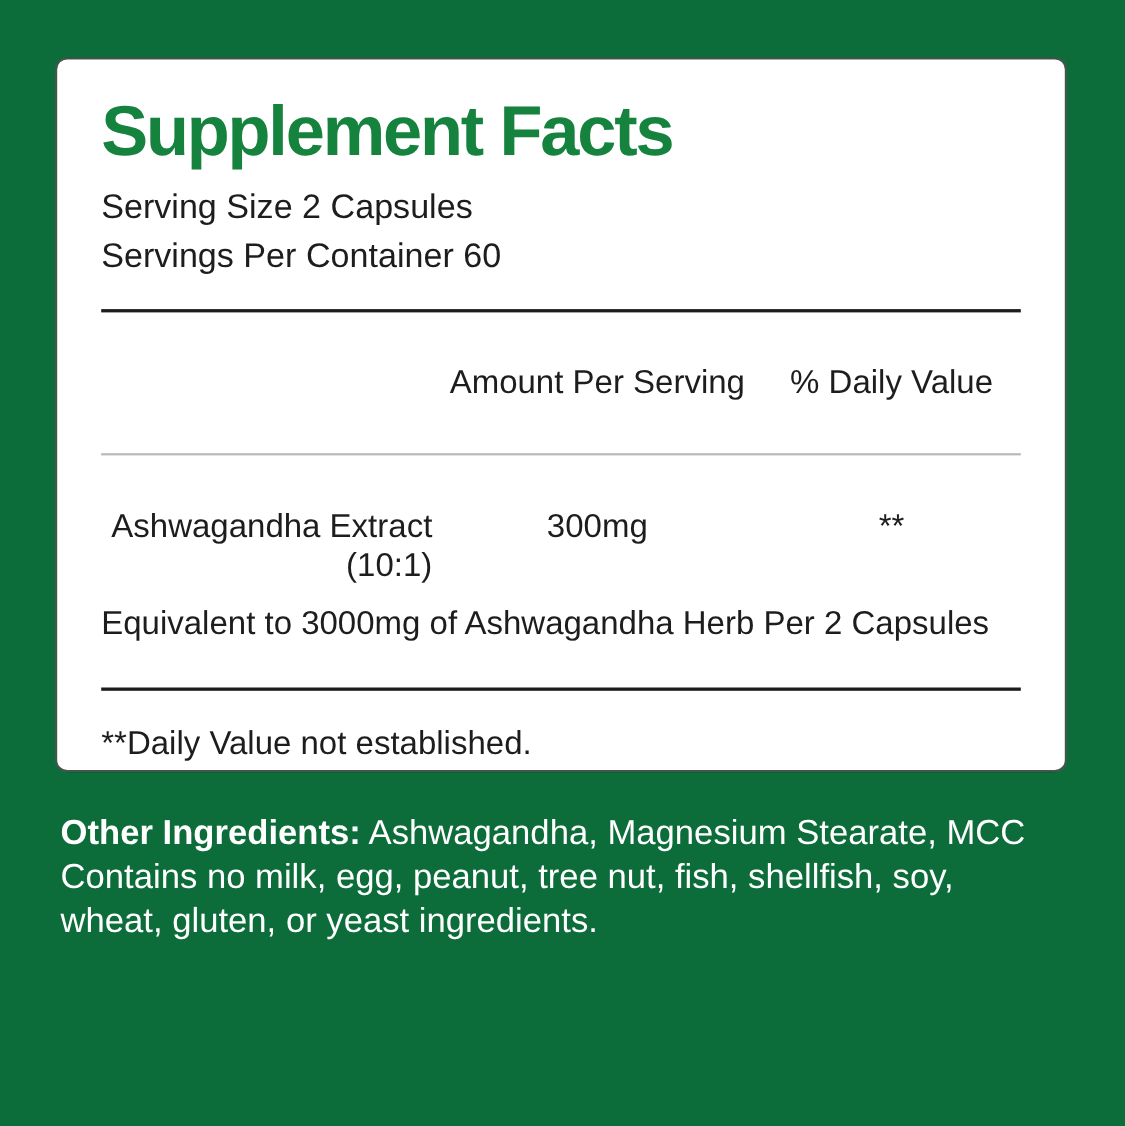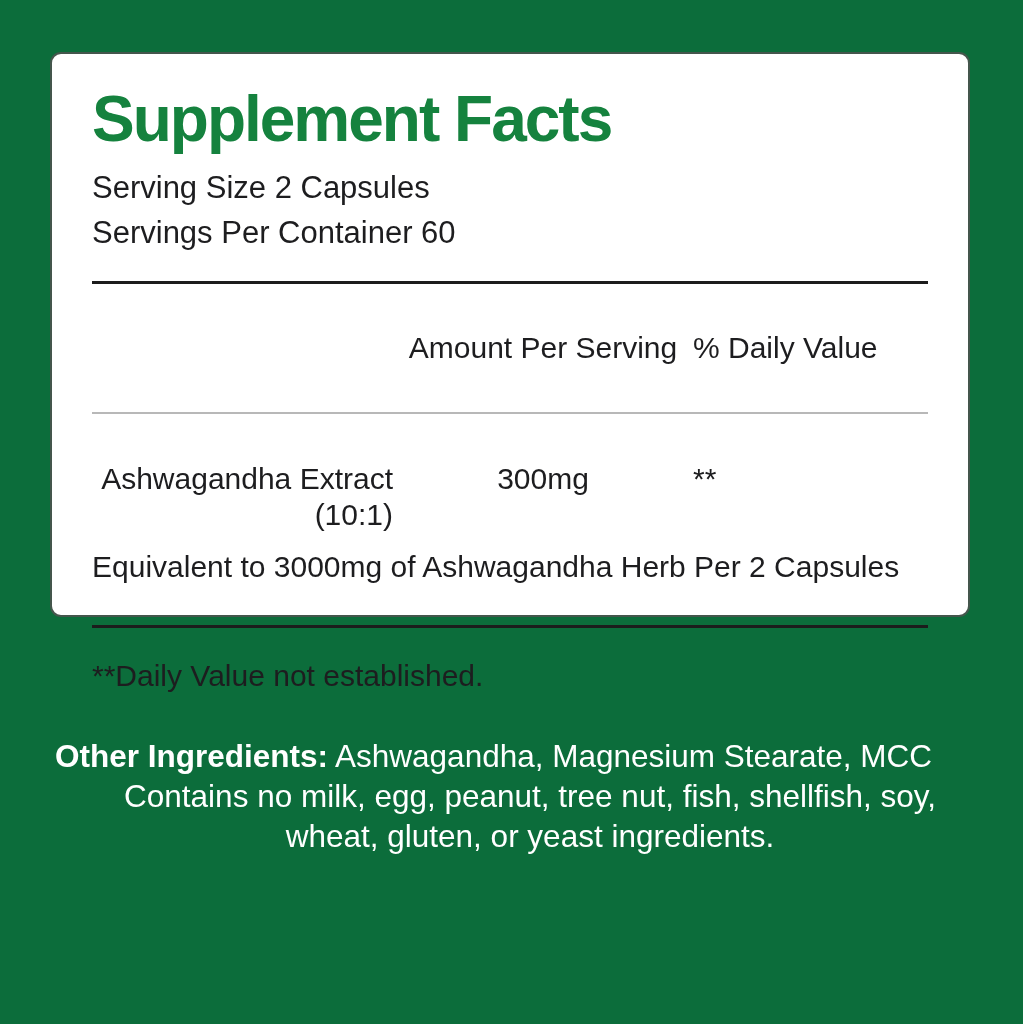--- a/index.html
+++ b/index.html
@@ -16,7 +16,7 @@
     left: 50px;
     top: 52px;
     width: 920px;
-    height: 565px;
+    height: 650px;
     background: #ffffff;
     border: 2px solid rgba(5, 30, 16, 0.75);
     border-radius: 11px;

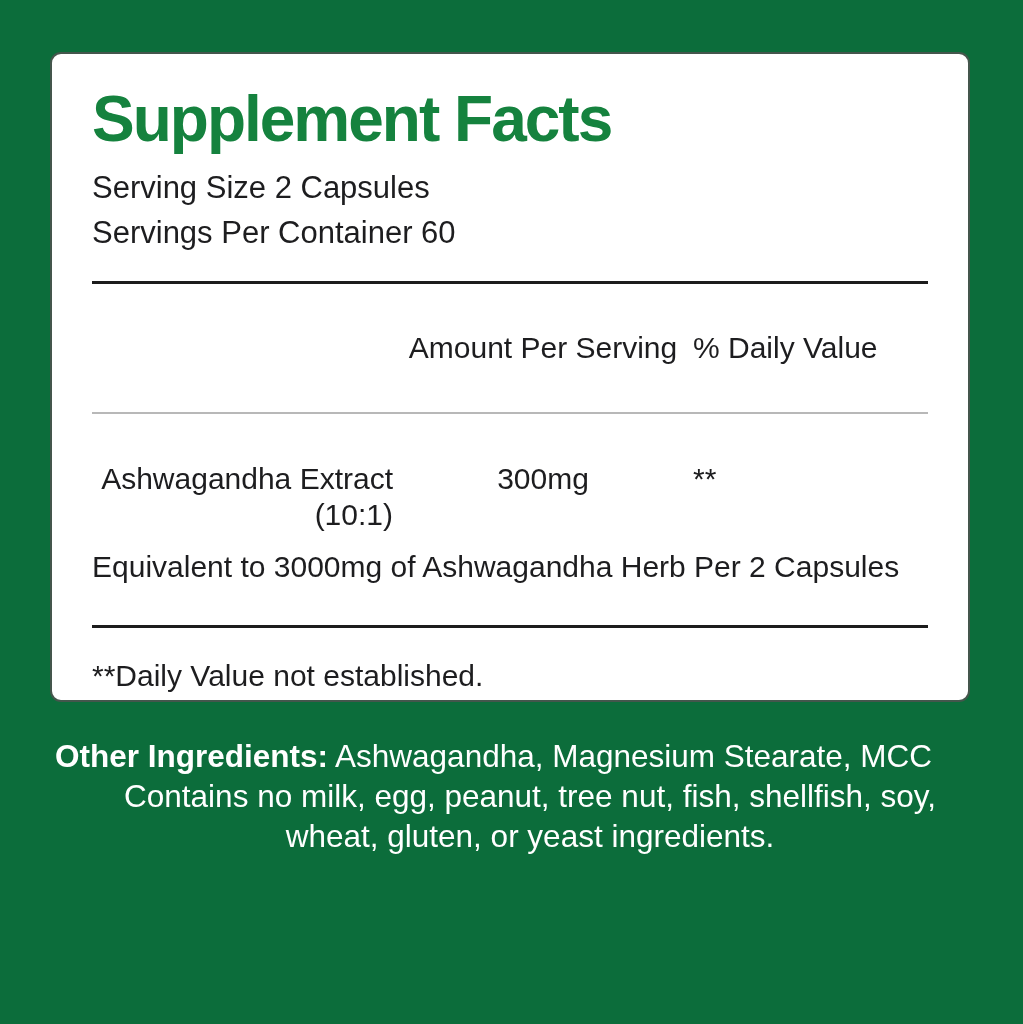--- a/index.html
+++ b/index.html
@@ -60,7 +60,7 @@
   }
   .col-spacer { flex: 1; }
   .col-amount { width: 300px; text-align: center; }
-  .col-dv { width: 235px; text-align: left; }
+  .col-dv { width: 235px; text-align: center; }
   .ingredient-row {
     margin-top: 47px;
     display: flex;

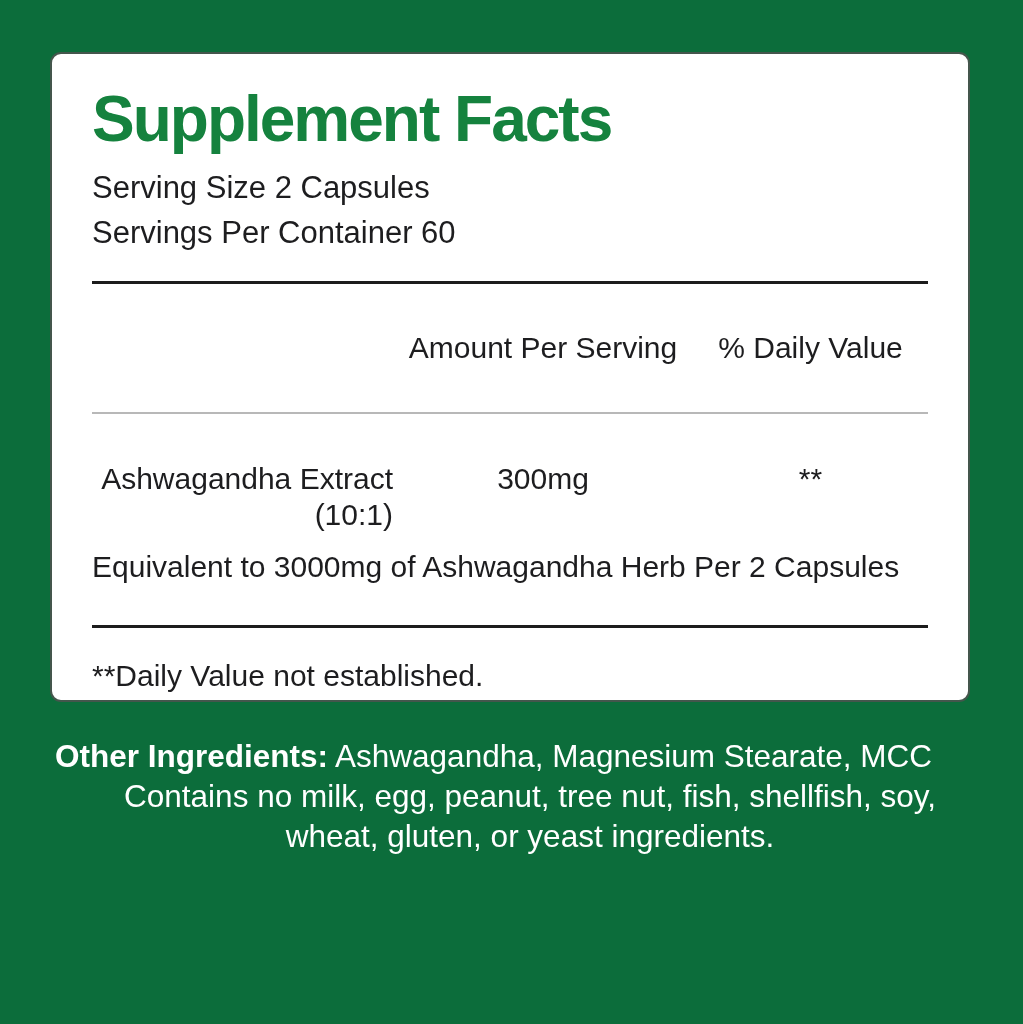--- a/index.html
+++ b/index.html
@@ -92,7 +92,7 @@
     line-height: 40px;
   }
   .oi-label { font-weight: bold; }
-  .allergen-statement { white-space: pre-line; text-align: center; }
+  .allergen-statement { white-space: pre-line; }
 </style>
 </head>
 <body>

